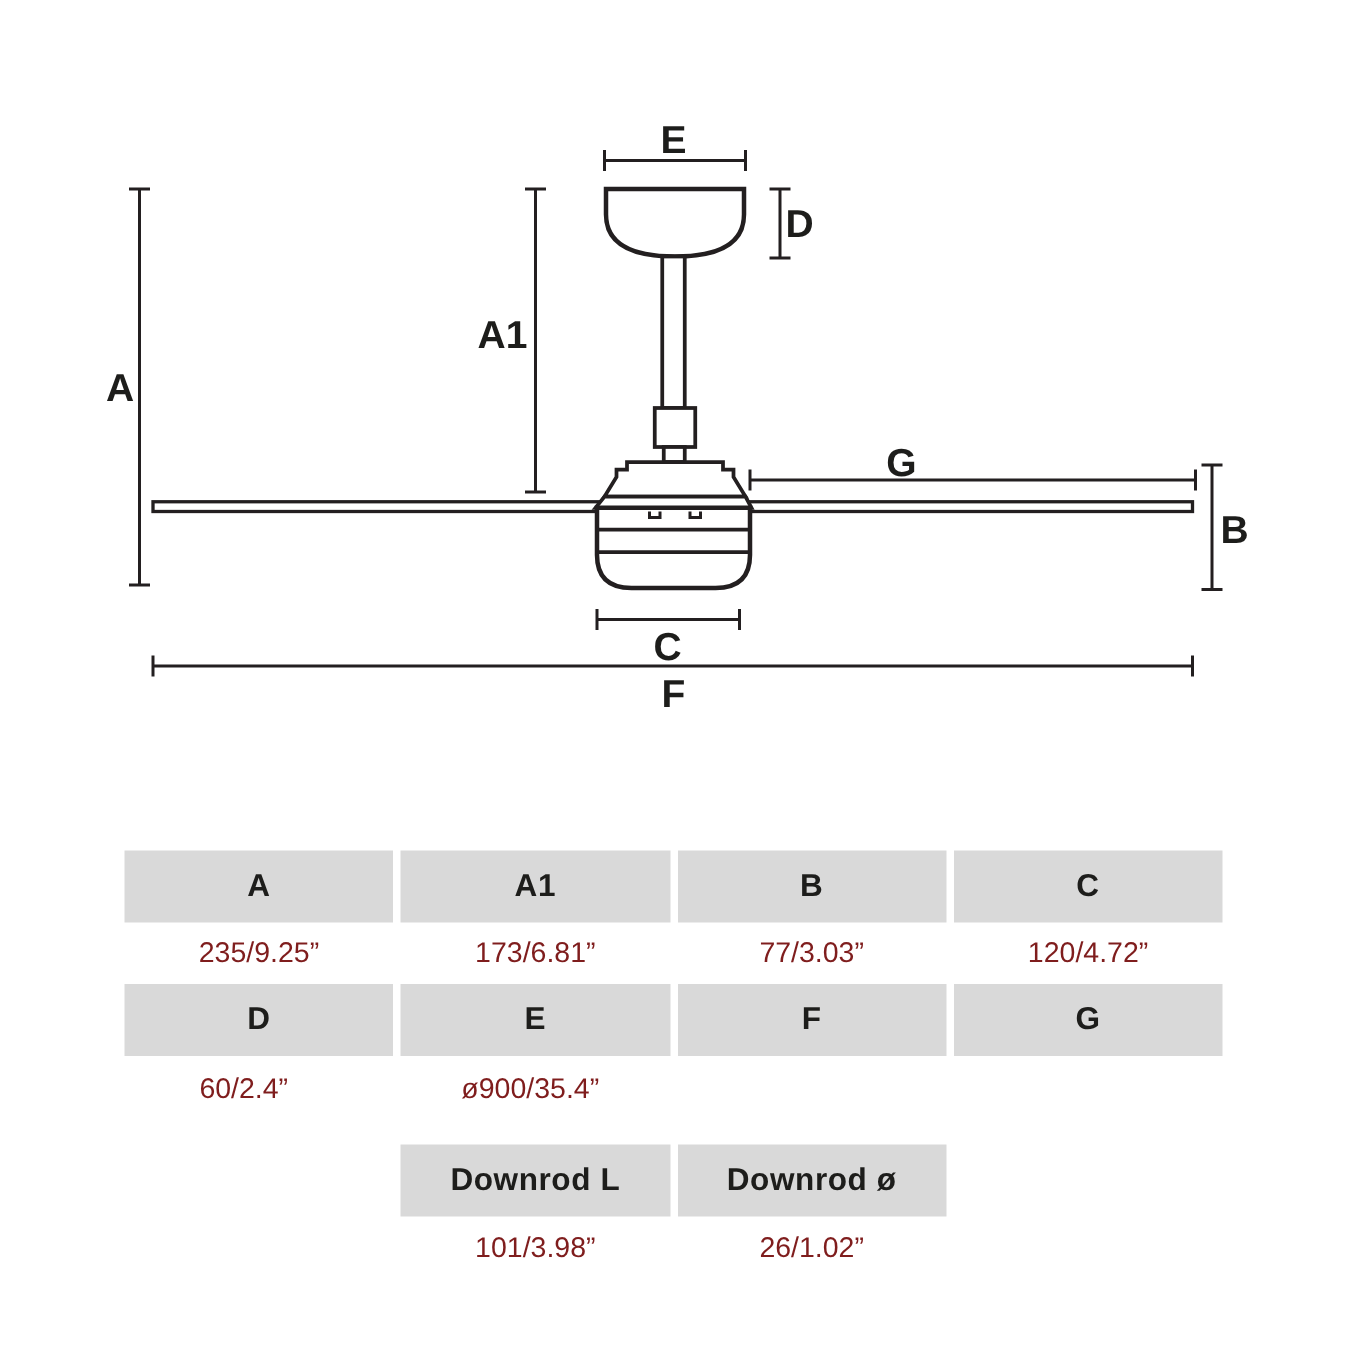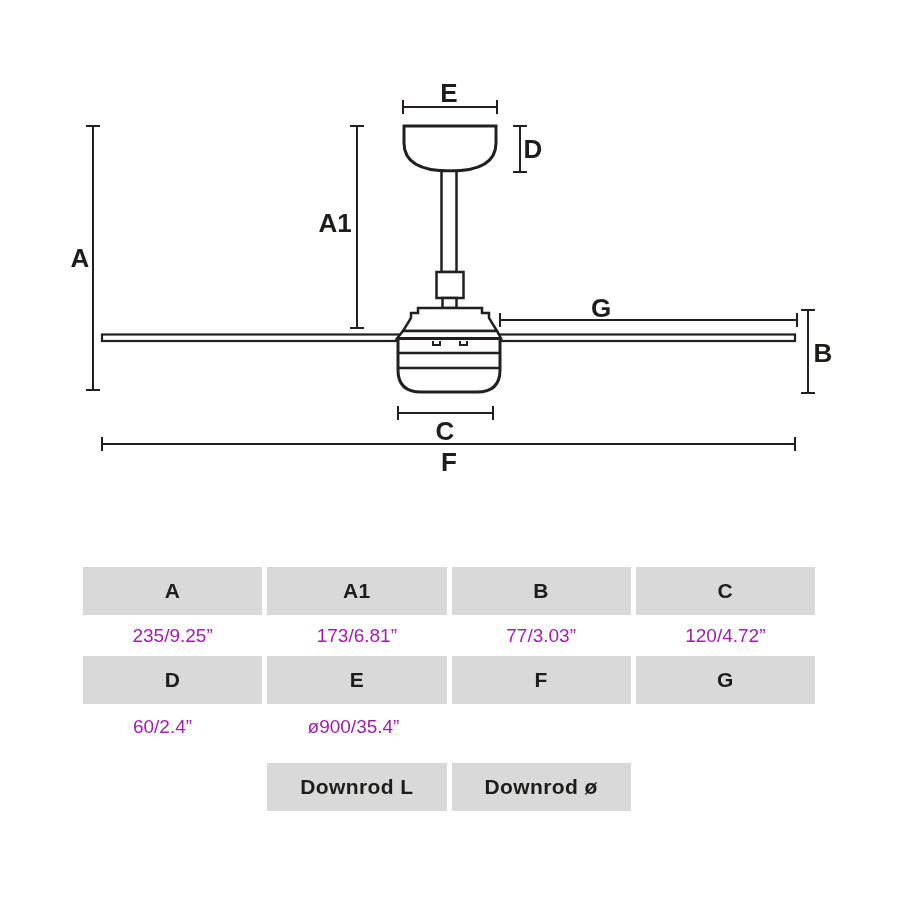--- a/index.html
+++ b/index.html
@@ -28,7 +28,7 @@
     font-weight: 700; font-size: 21px; letter-spacing: 0.4px;
   }
   .vcell {
-    color: #a21caf; display: flex; align-items: center; justify-content: center;
+    color: #7f1d1d; display: flex; align-items: center; justify-content: center;
     font-size: 19px;
   }
   .empty { background: transparent; }

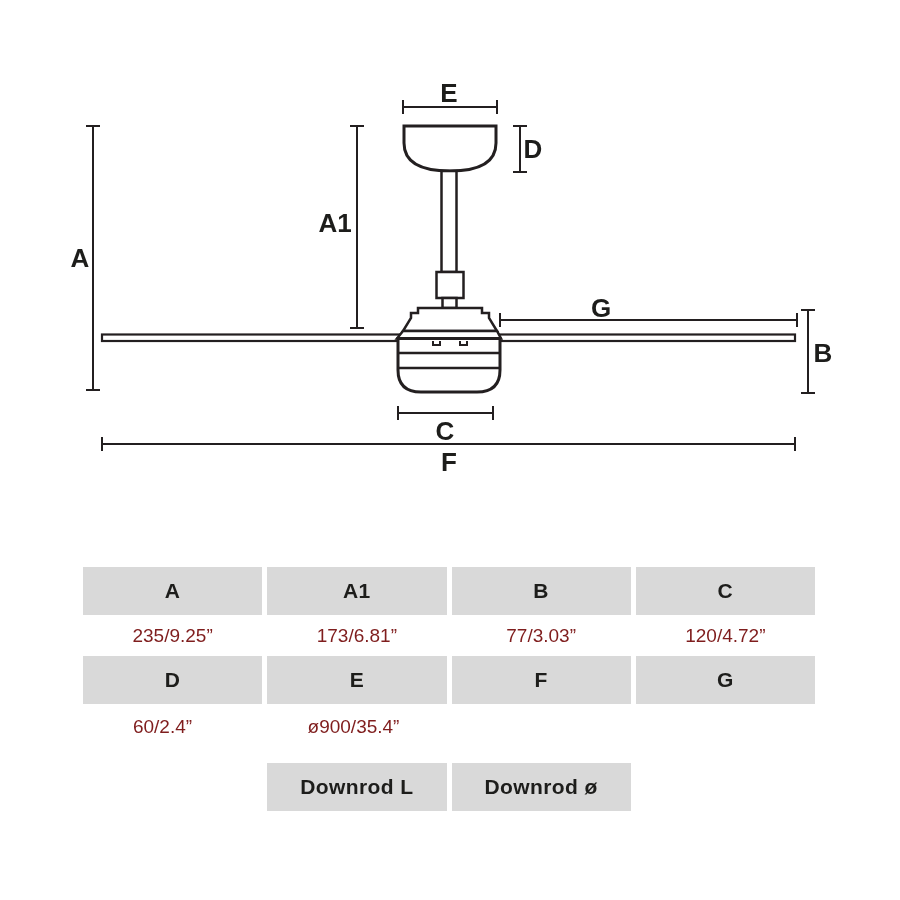--- a/index.html
+++ b/index.html
@@ -145,6 +145,12 @@
       <div class="hcell">Downrod ø</div>
       <div class="empty"></div>
     </div>
+    <div class="trow vrow3">
+      <div class="empty"></div>
+      <div class="vcell">101/3.98”</div>
+      <div class="vcell">26/1.02”</div>
+      <div class="empty"></div>
+    </div>
 
   </div>
 </div>

